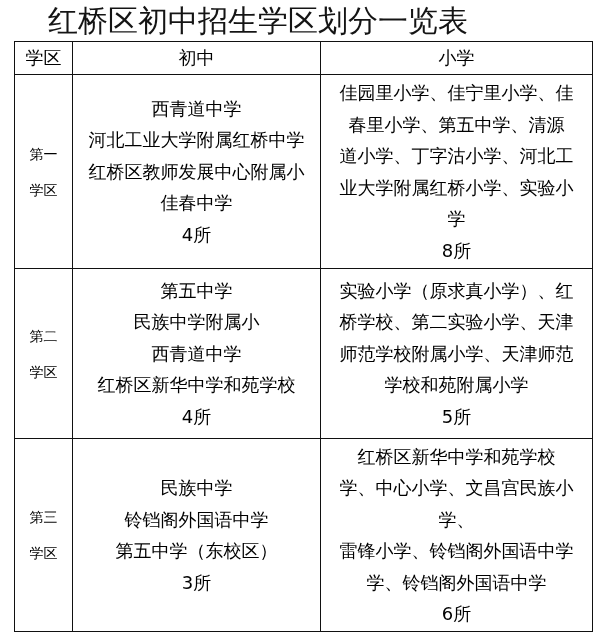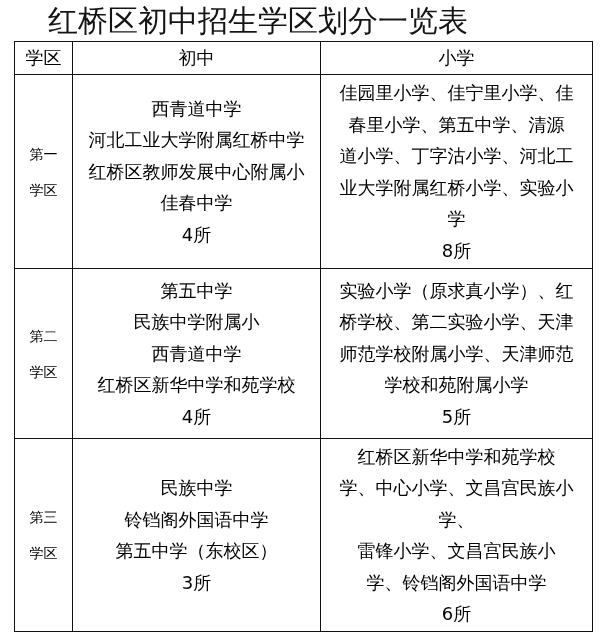--- a/index.html
+++ b/index.html
@@ -147,7 +147,7 @@
       <span class="line">红桥区新华中学和苑学校</span>
       <span class="line">学、中心小学、文昌宫民族小</span>
       <span class="line">学、</span>
-      <span class="line">雷锋小学、文昌宫民族小</span>
+      <span class="line">雷锋小学、铃铛阁外国语中学</span>
       <span class="line">学、铃铛阁外国语中学</span>
       <span class="line">6所</span>
     </td>

